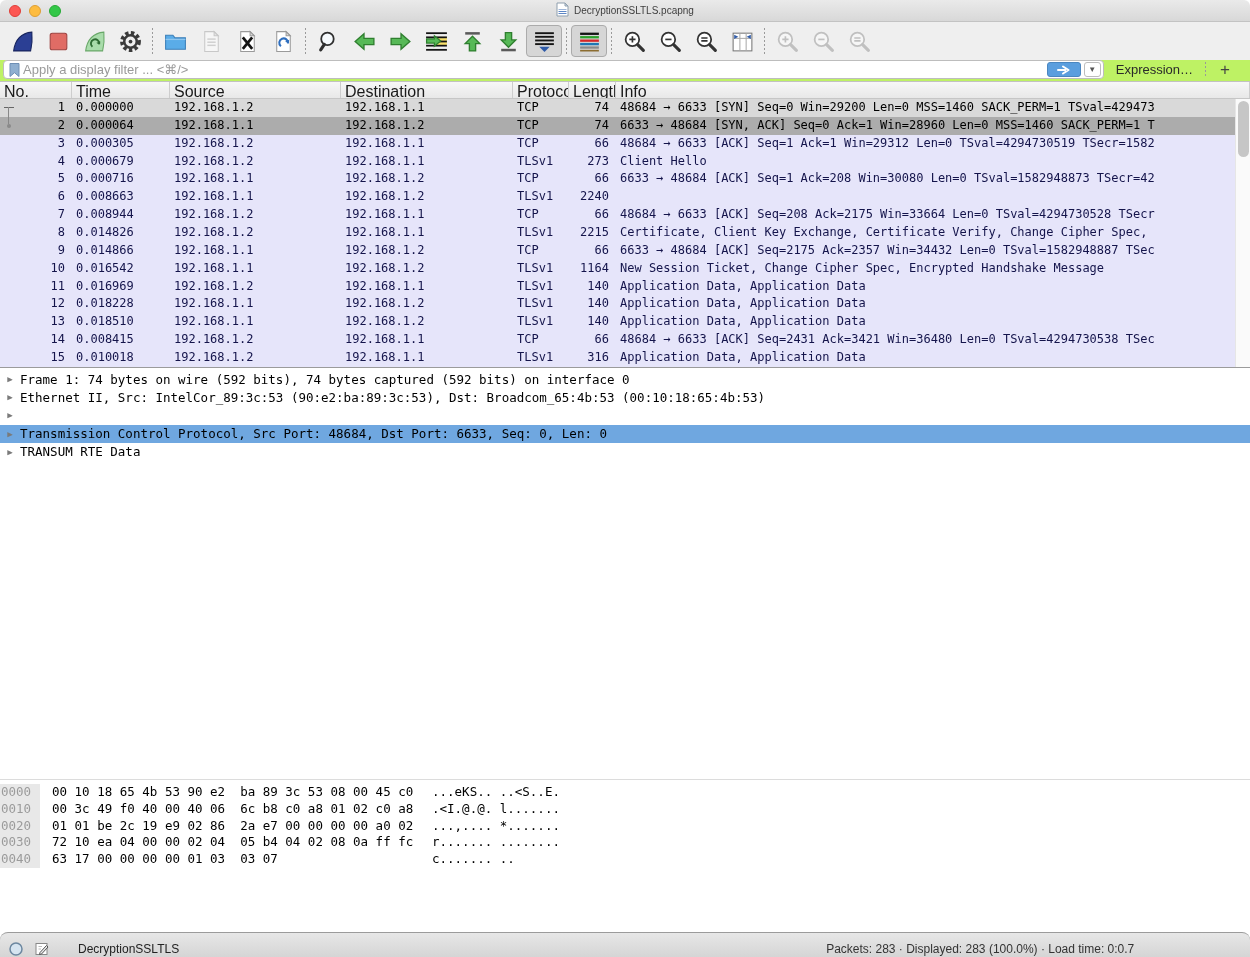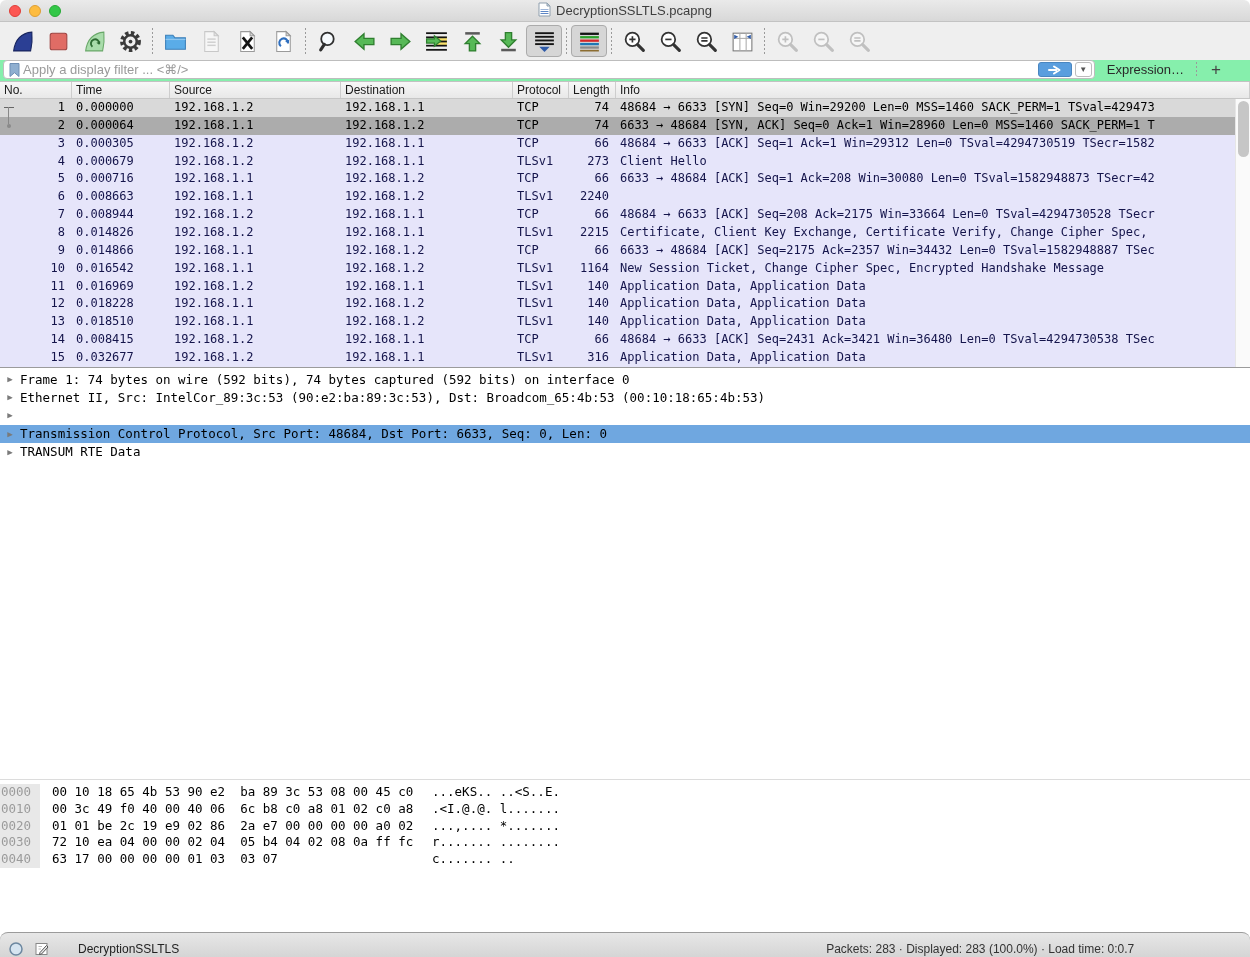--- a/index.html
+++ b/index.html
@@ -14,7 +14,7 @@
   .tl-red { background:#fc5753; border:1px solid #df3e38; }
   .tl-yellow { background:#fdbc40; border:1px solid #de9f34; }
   .tl-green { background:#33c748; border:1px solid #27aa35; }
-  .title-center { margin:0 auto; display:flex; align-items:center; gap:5px; font-size:13px; color:#3e3e3e; }
+  .title-center { margin:0 auto; display:flex; align-items:center; gap:5px; font-size:10px; color:#3e3e3e; }
 
   
   .toolbar { height:38px; background:#efefef; display:flex; align-items:center; padding:0 4px; flex:0 0 auto; }

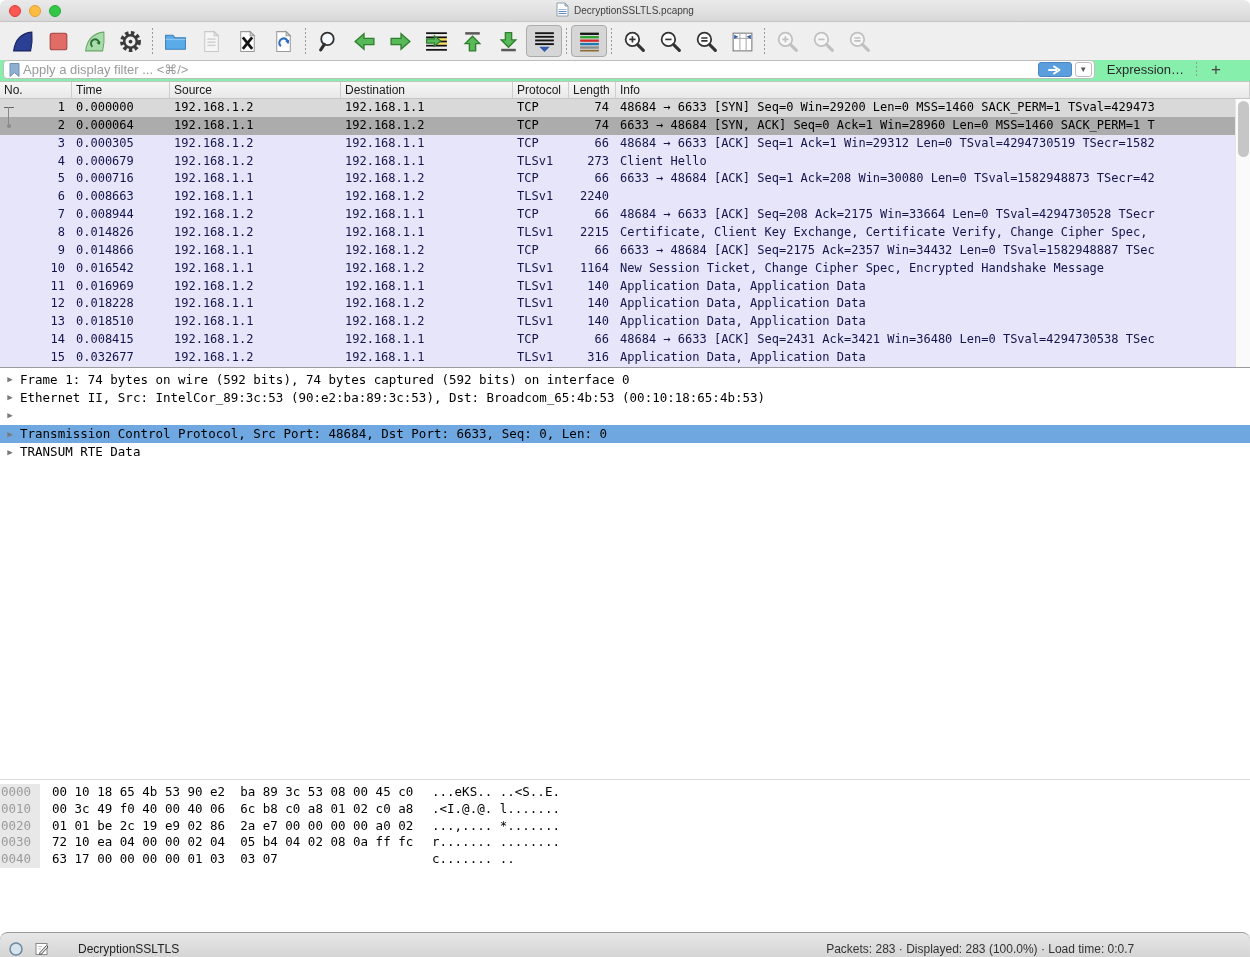--- a/index.html
+++ b/index.html
@@ -26,7 +26,7 @@
     background-size:1px 4px; background-repeat:repeat-y; }
 
   
-  .filterbar { height:22px; background:#86efac; border-bottom:1px solid #c2c2c2; display:flex; align-items:center; padding:0 19px 2px 3px; gap:4px; flex:0 0 auto; }
+  .filterbar { height:22px; background:#bef264; border-bottom:1px solid #c2c2c2; display:flex; align-items:center; padding:0 10px 2px 3px; gap:4px; flex:0 0 auto; }
   .filter-field { flex:1; height:19px; background:#fff; border:1px solid #bdbdbd; border-radius:4px; display:flex; align-items:center; padding-left:2px; position:relative; }
   .filter-field input { flex:1; border:none; outline:none; font-size:13px; color:#222; background:transparent; font-family:"Liberation Sans",sans-serif; }
   .filter-field input::placeholder { color:#9a9a9a; }

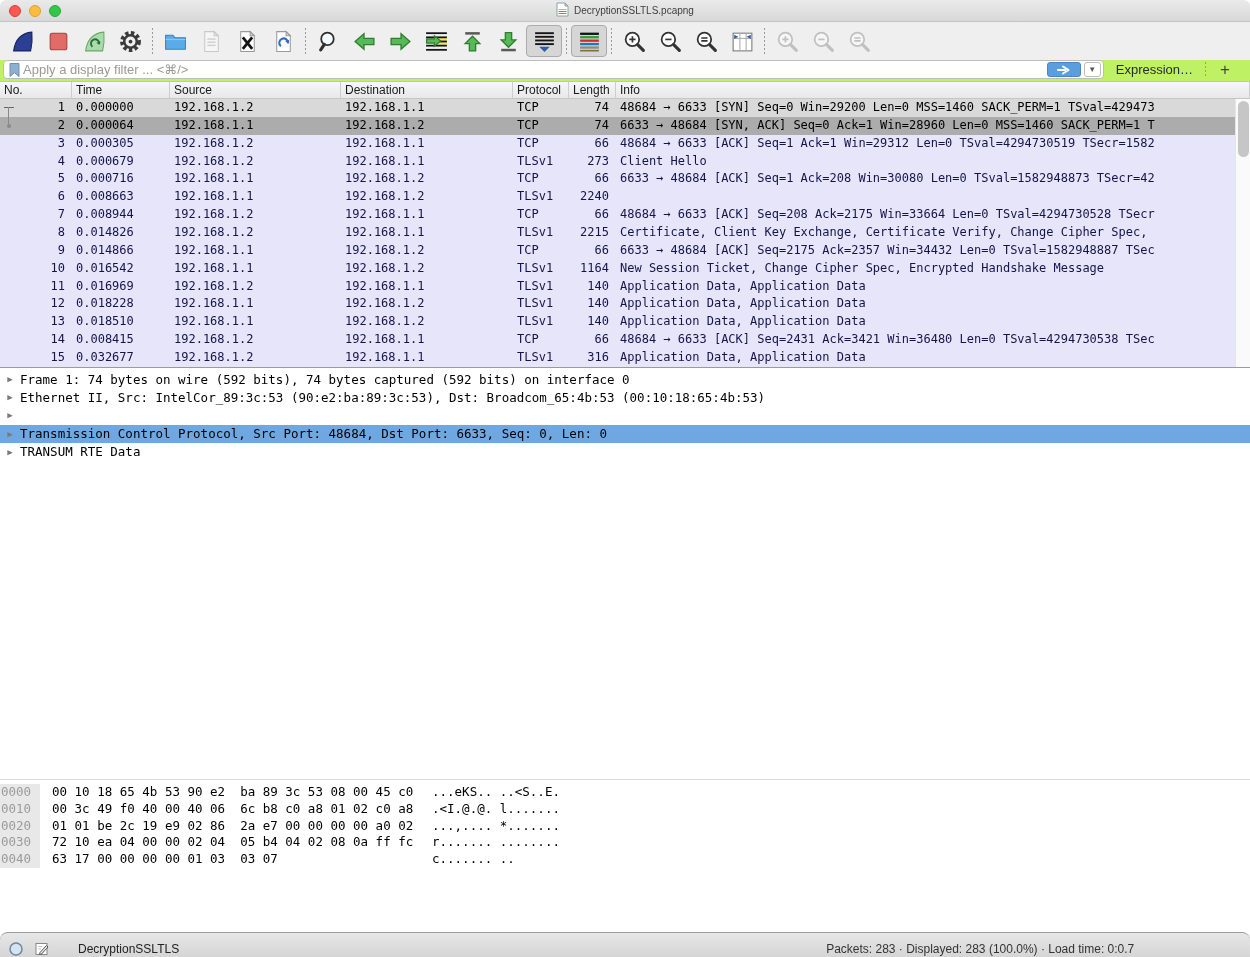--- a/index.html
+++ b/index.html
@@ -39,7 +39,7 @@
 
   
   .pgrid { display:grid; grid-template-columns:72px 98px 171px 172px 56px 47px minmax(0,1fr); }
-  .plist-header { height:17px; background:linear-gradient(#f7f7f7,#e8e8e8); border-bottom:1px solid #c6c6c6; font-size:12px; color:#1a1a1a; flex:0 0 auto; }
+  .plist-header { height:17px; background:linear-gradient(#f7f7f7,#e8e8e8); border-bottom:1px solid #c6c6c6; font-size:16px; color:#1a1a1a; flex:0 0 auto; }
   .plist-header .hcell { border-right:1px solid #cdcdcd; padding:1px 0 0 4px; white-space:nowrap; overflow:hidden; }
   .plist-body { height:268px; position:relative; overflow:hidden; background:#fff; flex:0 0 auto; }
   .prow { height:17.87px; font-family:"DejaVu Sans Mono", monospace; font-size:12px; line-height:17.8px; position:relative; }

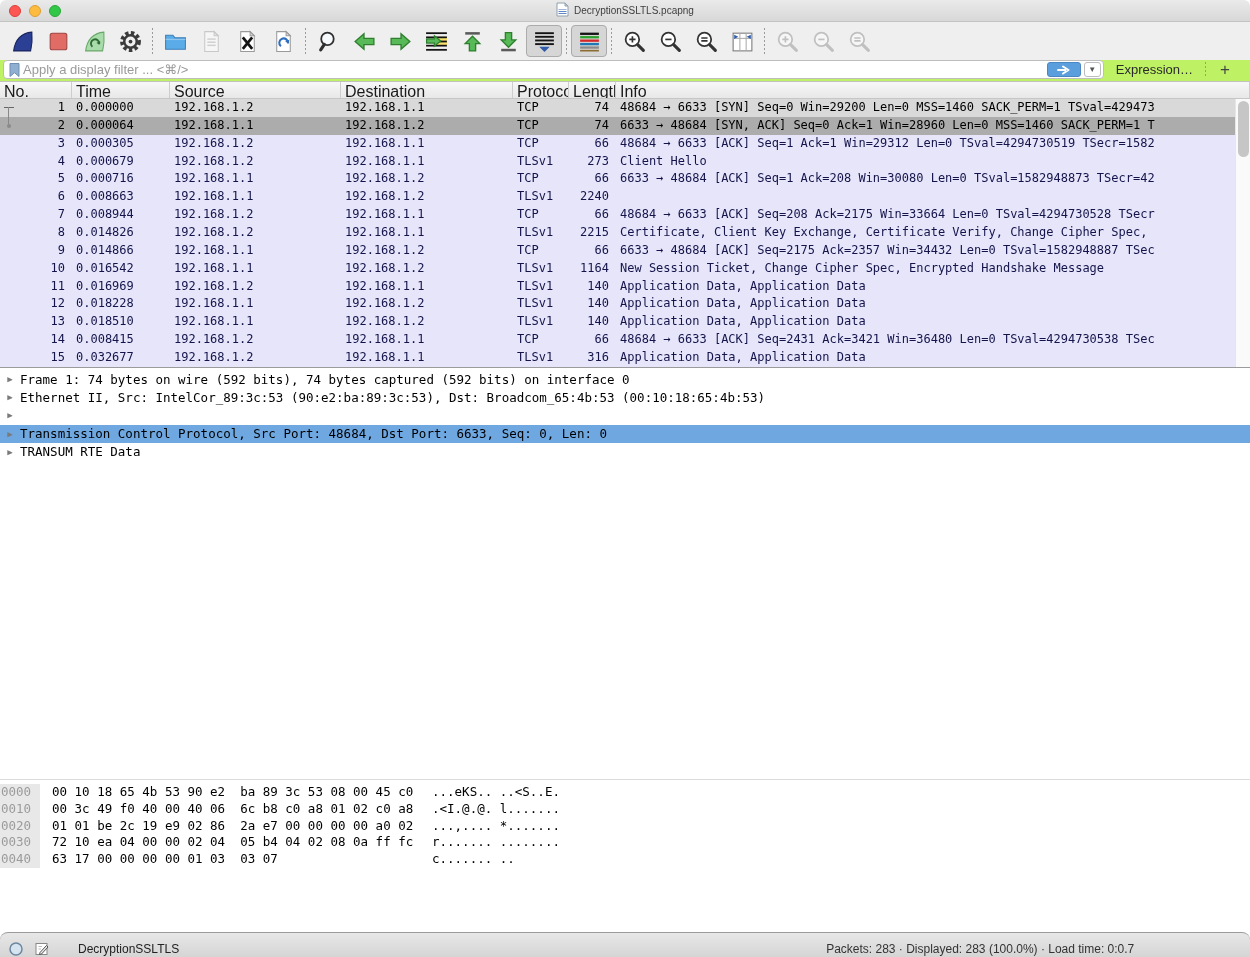--- a/index.html
+++ b/index.html
@@ -438,7 +438,7 @@
   </div>
       <div class="prow pgrid row-tcp">
     <span class="cell c-no">15</span>
-    <span class="cell">0.032677</span>
+    <span class="cell">0.010018</span>
     <span class="cell">192.168.1.2</span>
     <span class="cell">192.168.1.1</span>
     <span class="cell">TLSv1</span>

